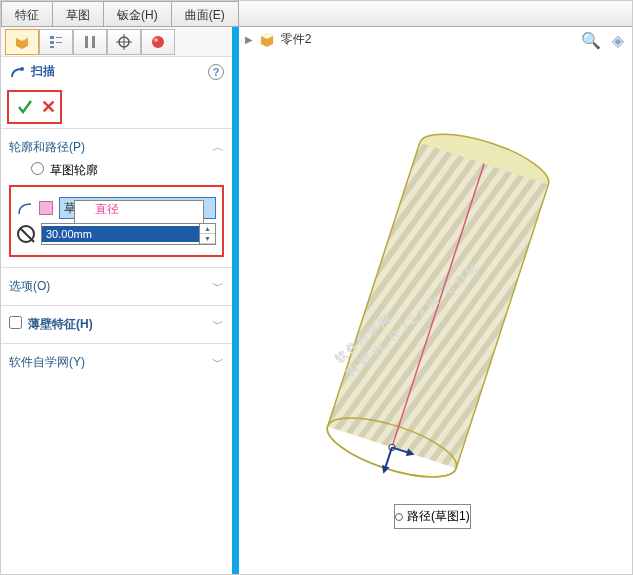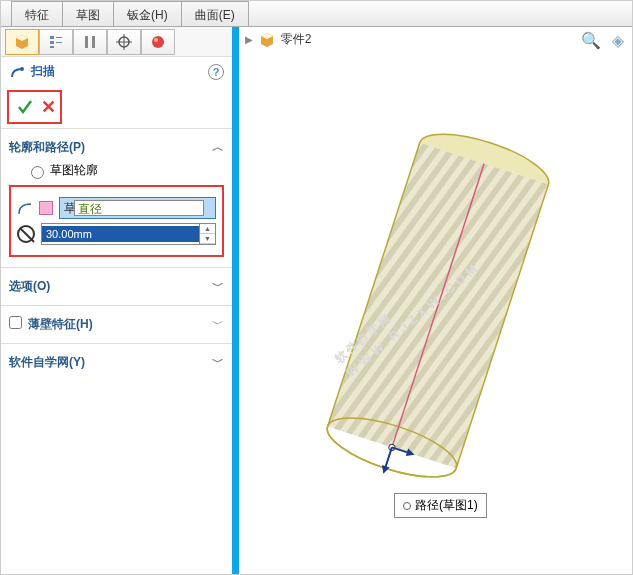--- a/index.html
+++ b/index.html
@@ -4,7 +4,7 @@
 <style>
 *{box-sizing:border-box;margin:0;padding:0;font-family:"Microsoft YaHei",Arial,sans-serif;font-size:12px}
 body{width:633px;height:575px;background:#fff;position:relative;overflow:hidden;border:1px solid #ccc}
-.tabs-top{height:26px;background:linear-gradient(#fdfdfd,#e8e8e8);display:flex;border-bottom:1px solid #aaa;padding-left:10px}
+.tabs-top{height:26px;background:linear-gradient(#fdfdfd,#e8e8e8);display:flex;border-bottom:1px solid #aaa;}
 .tabs-top .tab{padding:5px 13px;border:1px solid #aaa;border-bottom:none;background:linear-gradient(#f8f8f8,#e8e8e8);color:#333;margin-right:-1px;cursor:pointer}
 .left-pane{position:absolute;left:0;top:26px;width:238px;height:549px;background:#fff;border-right:7px solid #0ea5e9}
 .icon-tabs{height:30px;display:flex;align-items:center;padding:2px 4px;gap:0;border-bottom:1px solid #ddd;background:#f7f7f7}

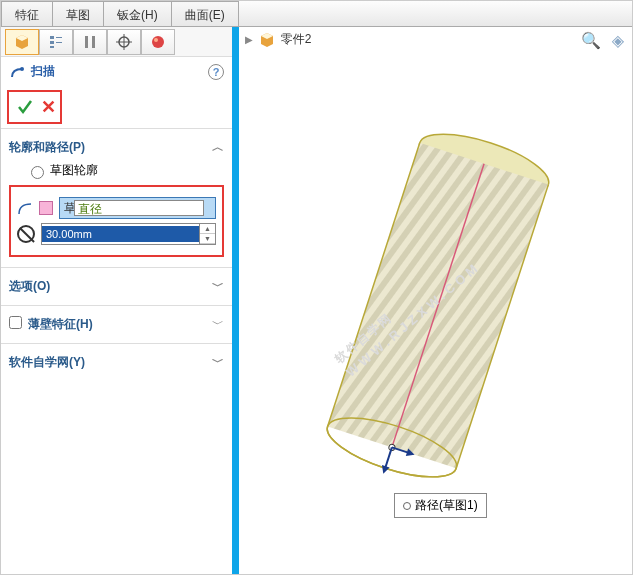--- a/index.html
+++ b/index.html
@@ -18,7 +18,7 @@
 .chk svg{width:16px;height:16px}
 .x-red{color:#e53935;font-size:18px;font-weight:bold;cursor:pointer}
 .sect{padding:6px 8px;border-top:1px solid #ddd}
-.sect-hdr{display:flex;justify-content:space-between;font-weight:bold;color:#2a5a8a;padding:4px 0;cursor:pointer}
+.sect-hdr{display:flex;justify-content:space-between;font-weight:normal;color:#2a5a8a;padding:4px 0;cursor:pointer}
 .sect-hdr .chev{color:#888}
 .radio-row{display:flex;align-items:flex-end;gap:6px;padding:2px 0 2px 22px}
 .radio-row input{cursor:pointer}

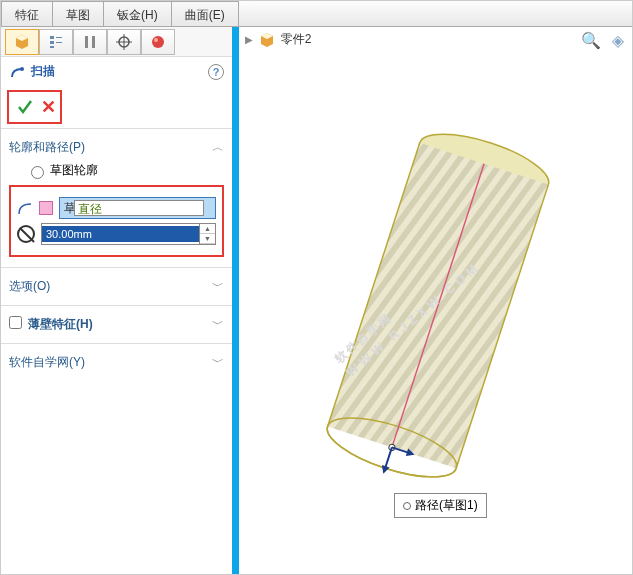--- a/index.html
+++ b/index.html
@@ -20,7 +20,7 @@
 .sect{padding:6px 8px;border-top:1px solid #ddd}
 .sect-hdr{display:flex;justify-content:space-between;font-weight:normal;color:#2a5a8a;padding:4px 0;cursor:pointer}
 .sect-hdr .chev{color:#888}
-.radio-row{display:flex;align-items:flex-end;gap:6px;padding:2px 0 2px 22px}
+.radio-row{display:flex;align-items:flex-start;gap:6px;padding:2px 0 2px 22px}
 .radio-row input{cursor:pointer}
 .red-box{border:2px solid #e53935;padding:6px;margin:4px 0}
 .input-row{display:flex;align-items:center;gap:6px;margin:4px 0}

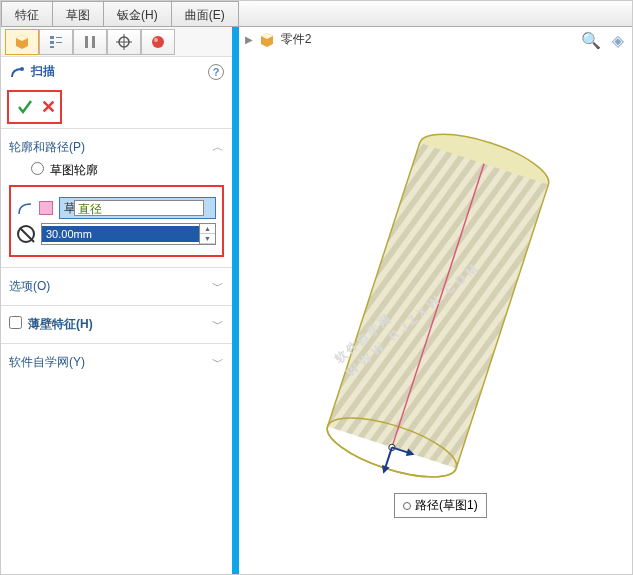--- a/index.html
+++ b/index.html
@@ -26,7 +26,7 @@
 .input-row{display:flex;align-items:center;gap:6px;margin:4px 0}
 .pink-sq{width:14px;height:14px;background:#f8b4d8;border:1px solid #c6689e}
 .sel-field{flex:1;height:22px;background:#b8daf5;border:1px solid #3b78b5;display:flex;align-items:center;padding:0 4px;position:relative}
-.sel-field .inner{position:absolute;left:14px;top:2px;height:16px;width:130px;background:#fff;border:1px solid #888;padding:0 3px;color:#4d7c0f}
+.sel-field .inner{position:absolute;left:14px;top:2px;height:24px;width:130px;background:#fff;border:1px solid #888;padding:0 20px;color:#ec4899}
 .sel-field .lbl{color:#333}
 .diam-icon{width:18px;height:18px;border:2px solid #333;border-radius:50%;position:relative}
 .diam-icon::after{content:"";position:absolute;width:20px;height:2px;background:#333;top:7px;left:-2px;transform:rotate(45deg)}

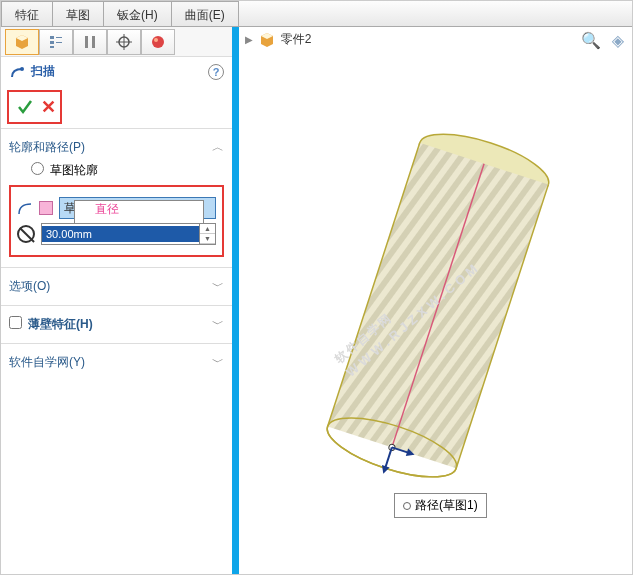--- a/index.html
+++ b/index.html
@@ -43,7 +43,7 @@
 .canvas-3d{position:absolute;left:0;top:30px;right:0;bottom:0}
 .watermark{position:absolute;top:230px;left:80px;color:#dadada;font-size:24px;font-weight:bold;transform:rotate(-40deg);letter-spacing:2px;pointer-events:none}
 .watermark .sm{font-size:13px;display:block;letter-spacing:4px}
-.callout{position:absolute;bottom:56px;left:155px;background:#fff;border:1px solid #888;padding:3px 8px;font-size:11px;display:flex;align-items:center;gap:4px}
+.callout{position:absolute;bottom:45px;left:155px;background:#fff;border:1px solid #888;padding:3px 0;font-size:11px;display:flex;align-items:center;gap:4px}
 .callout .dot{width:8px;height:8px;border:1px solid #666;border-radius:50%}
 .c-icon{width:16px;height:16px;display:inline-block}
 </style>

